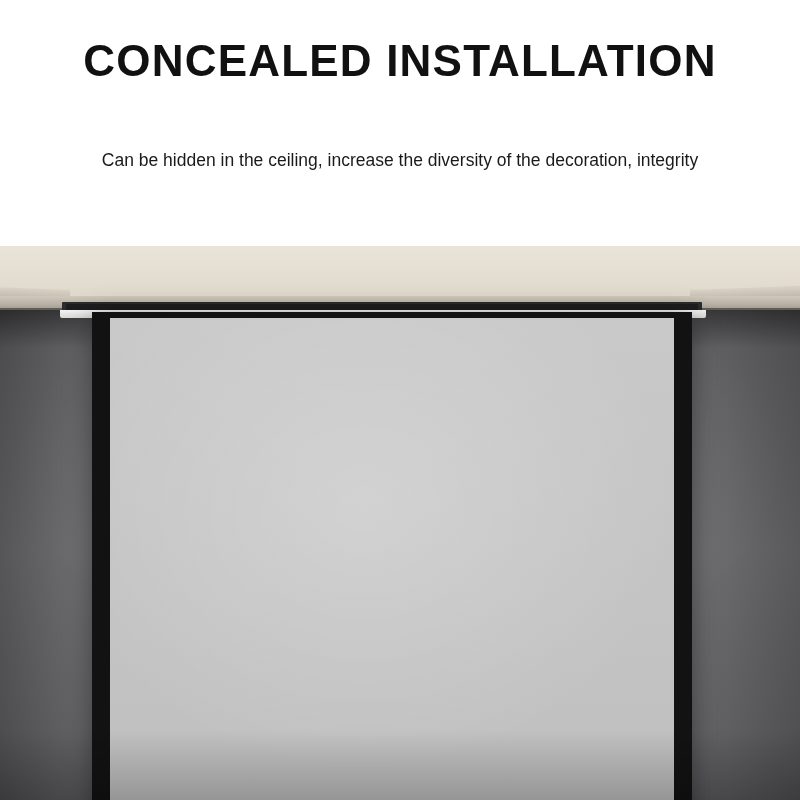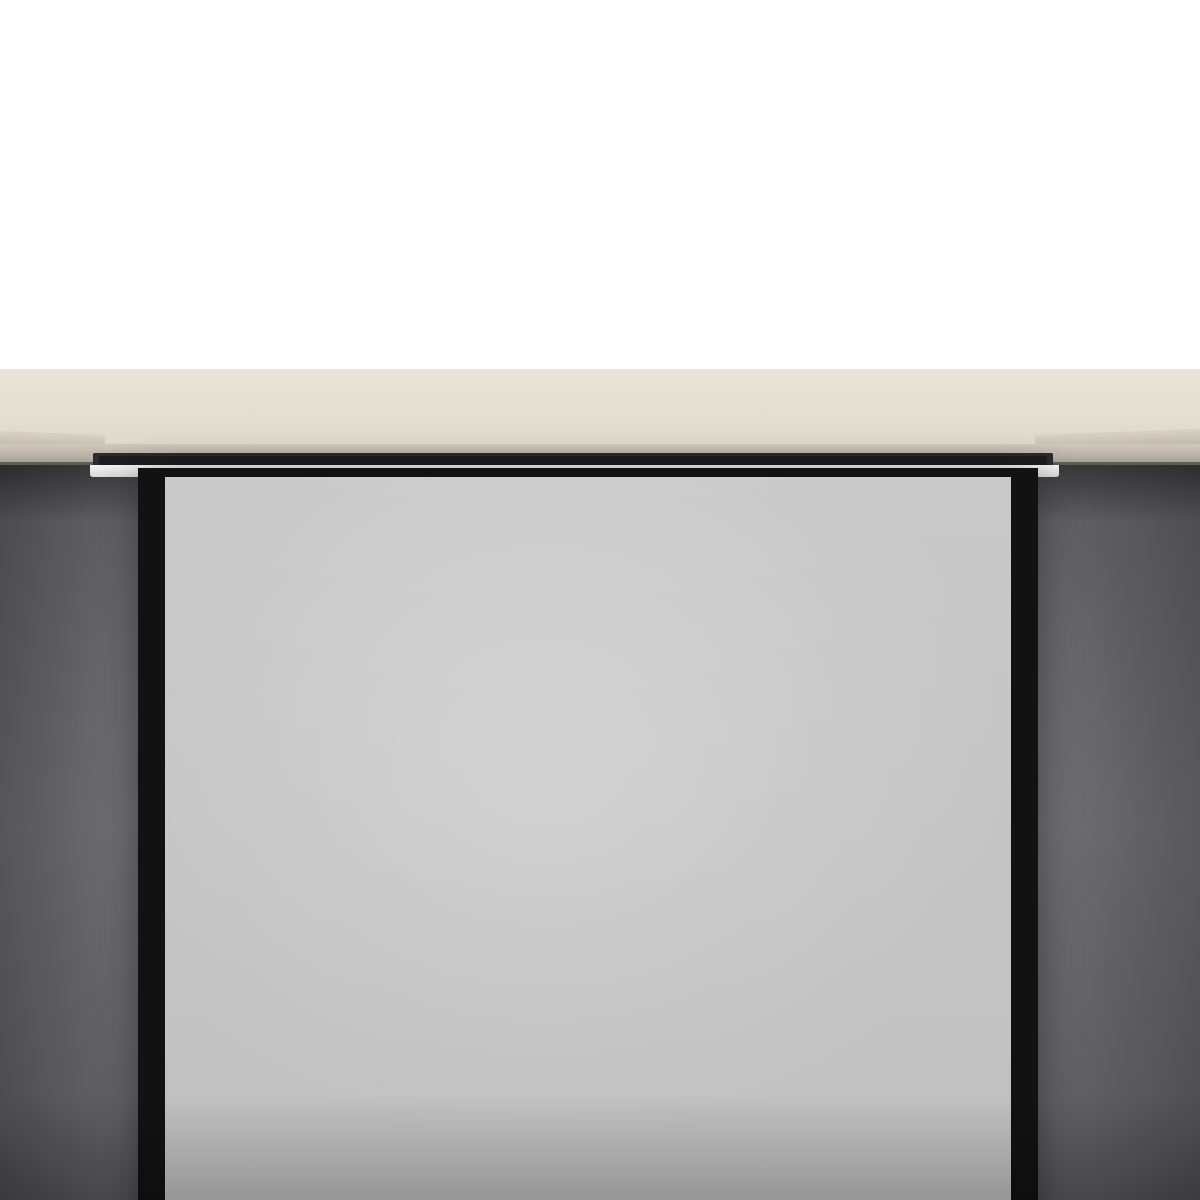--- a/index.html
+++ b/index.html
@@ -211,6 +211,10 @@
 
 <div class="page">
 
+  <div class="text-block">
+    <div class="headline">CONCEALED INSTALLATION</div>
+    <div class="subline">Can be hidden in the ceiling, increase the diversity of the decoration, integrity</div>
+  </div>
 
   <div class="photo">
 

